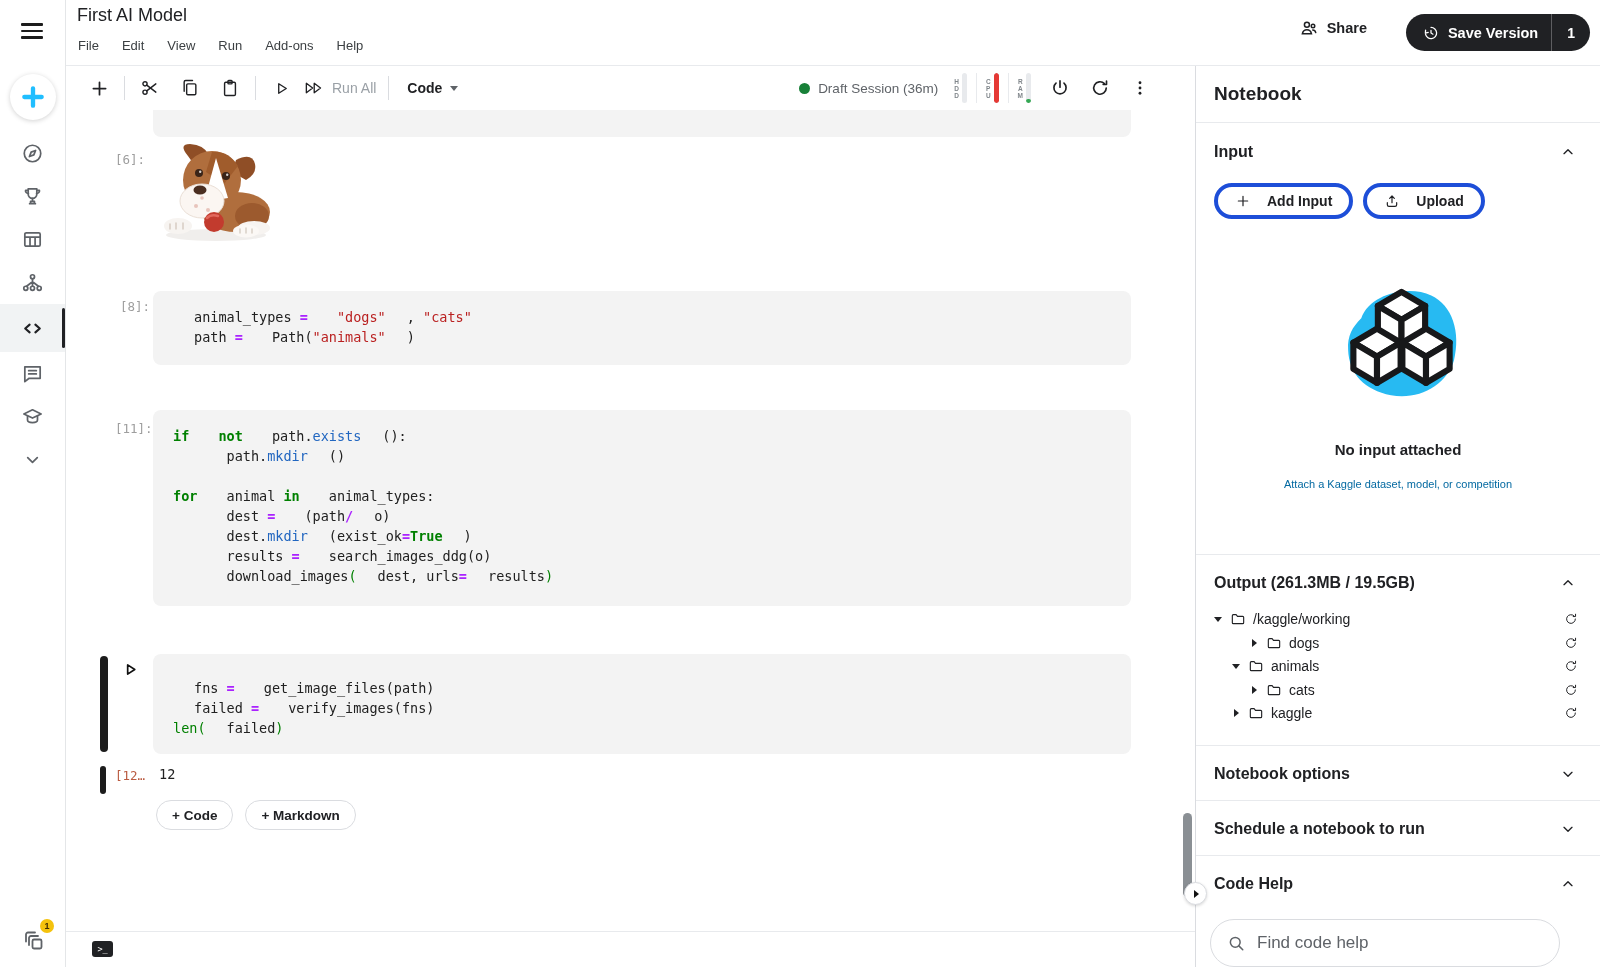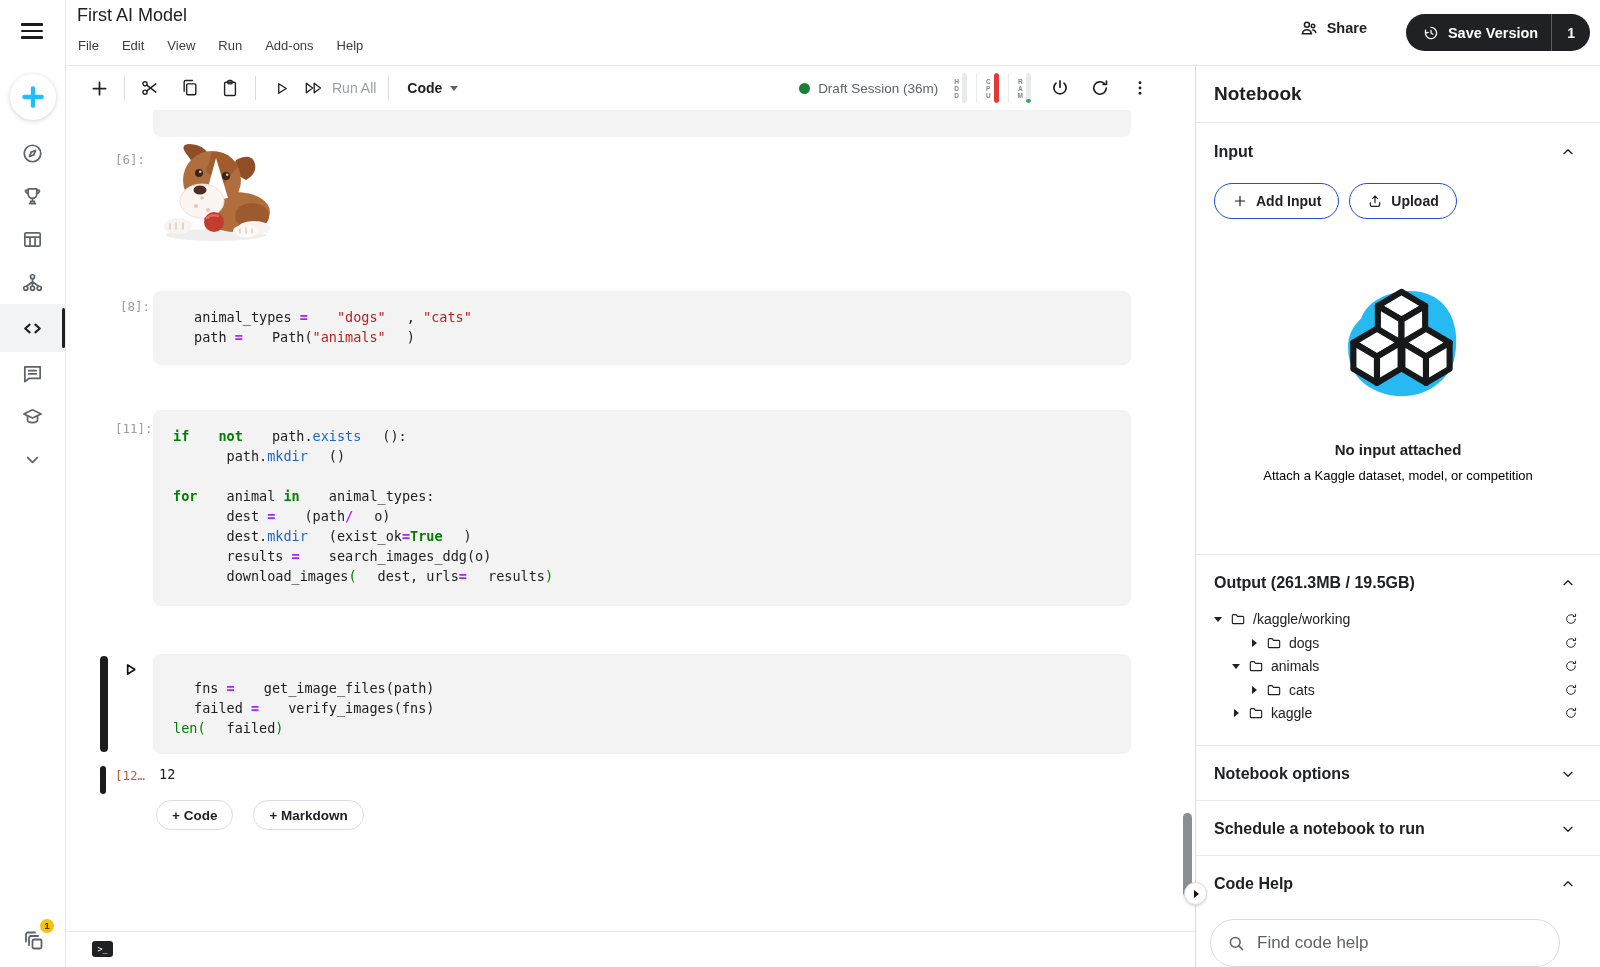--- a/index.html
+++ b/index.html
@@ -99,8 +99,8 @@
   .seg-input { height:436px; border-bottom:1px solid #E8EAED; }
   .seg-input .p-sec-head { height:58px; }
   .input-btns { display:flex; gap:10px; padding:2px 18px 0; }
-  .pillbtn { height:36px; border:1px solid #1d4ed8; border-radius:18px; background:#fff; display:flex; align-items:center;
-    gap:8px; padding:0 17px; font-size:14px; font-weight:700; color:#202124; cursor:pointer; }
+  .pillbtn { height:36px; border:4px solid #1d4ed8; border-radius:18px; background:#fff; display:flex; align-items:center;
+    gap:16px; padding:0 17px; font-size:14px; font-weight:700; color:#202124; cursor:pointer; }
   .pillbtn svg { stroke:#202124; fill:none; stroke-width:1.8; stroke-linecap:round; stroke-linejoin:round; }
   .empty-state { text-align:center; margin-top:64px; }
   .empty-title { font-size:15px; font-weight:700; margin-top:26px; }

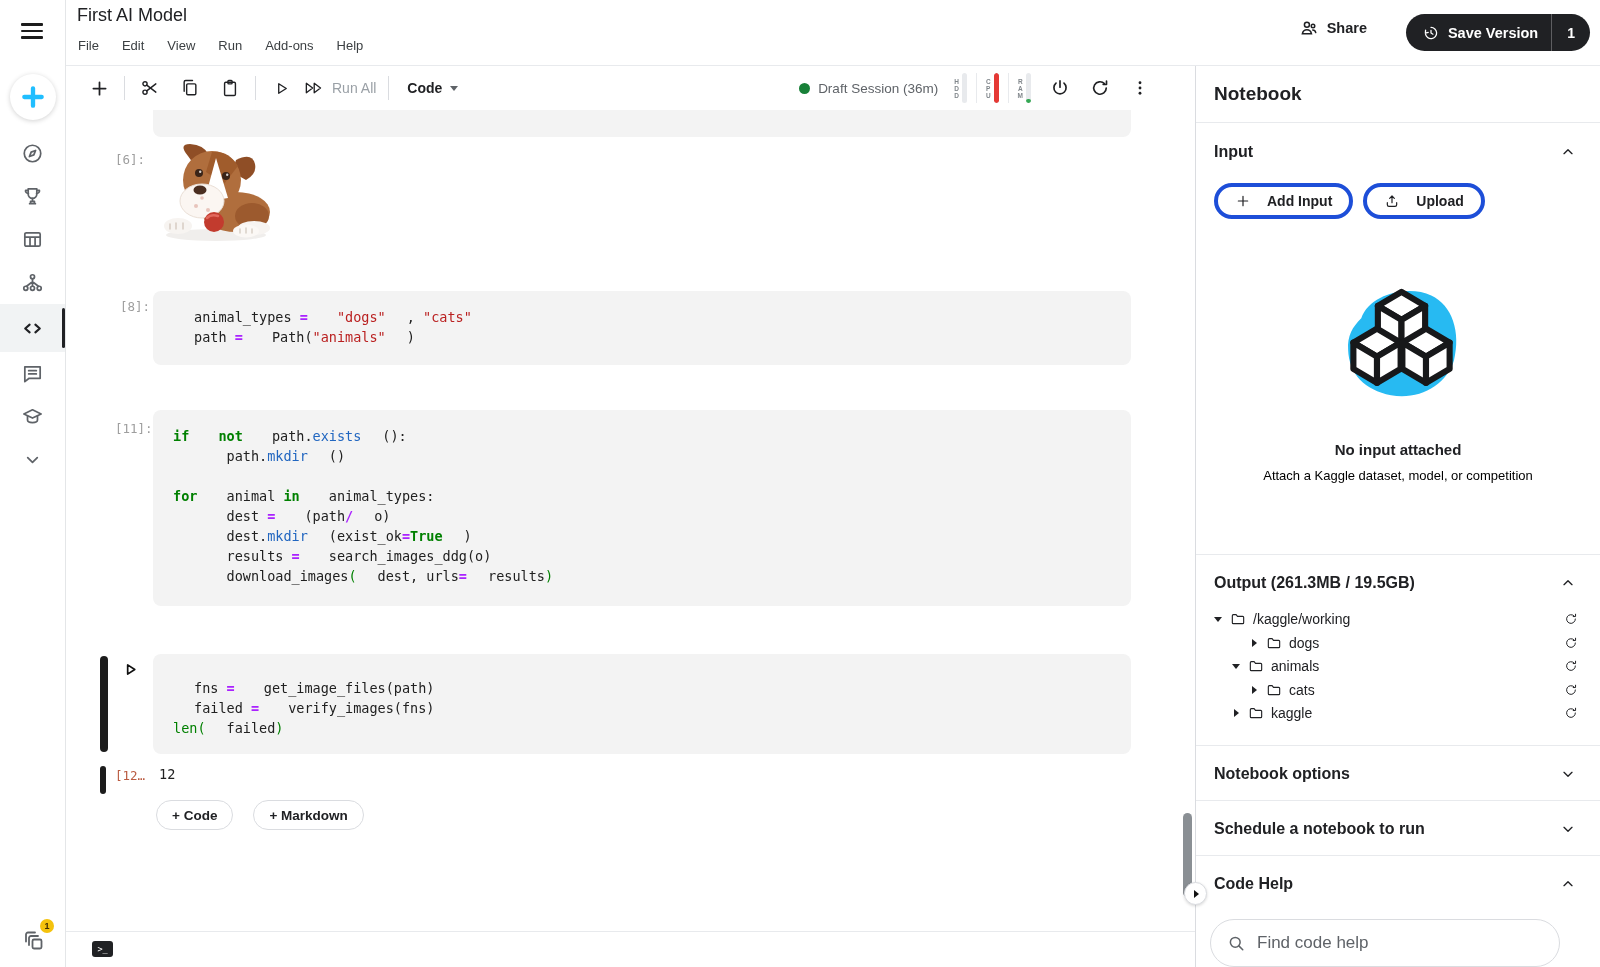--- a/index.html
+++ b/index.html
@@ -104,7 +104,7 @@
   .pillbtn svg { stroke:#202124; fill:none; stroke-width:1.8; stroke-linecap:round; stroke-linejoin:round; }
   .empty-state { text-align:center; margin-top:64px; }
   .empty-title { font-size:15px; font-weight:700; margin-top:26px; }
-  .empty-sub { font-size:13px; color:#000000; margin-top:10px; }
+  .empty-sub { font-size:11px; color:#0369a1; margin-top:20px; }
   .seg-output { height:192px; border-bottom:1px solid #E8EAED; }
   .seg-output .p-sec-head { height:50px; padding-top:6px; }
   .tree { padding:2px 22px 0 14px; }

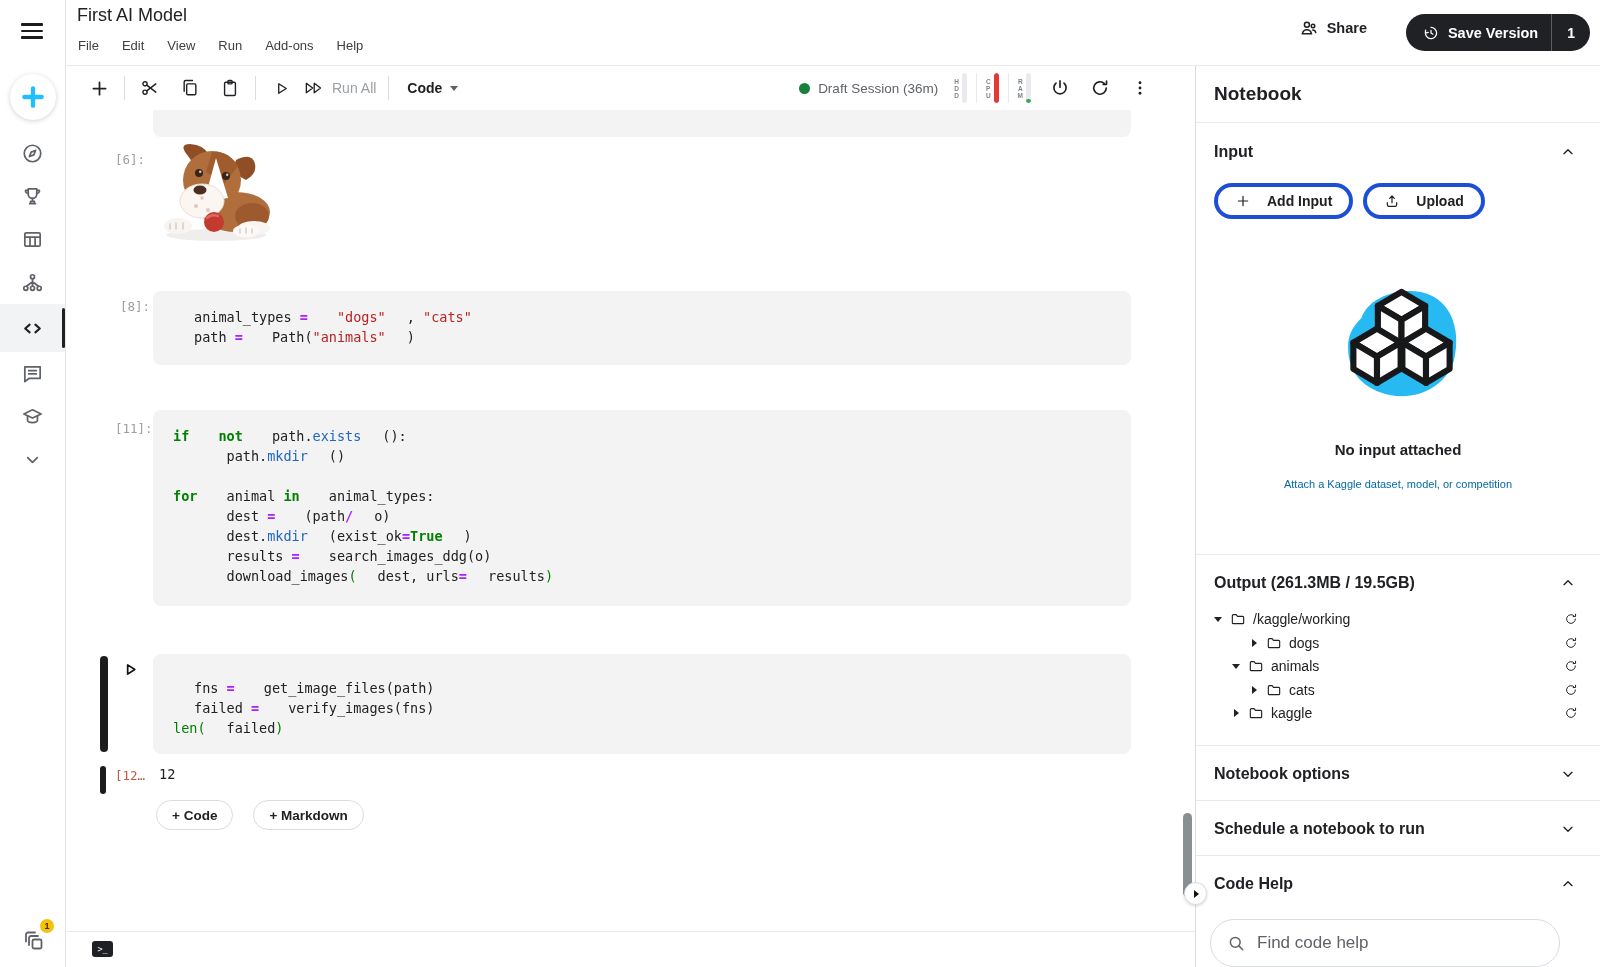--- a/index.html
+++ b/index.html
@@ -77,7 +77,7 @@
   .sel-bar { position:absolute; background:#1c1c1c; border-radius:4px; }
   .cell-runbtn { position:absolute; cursor:pointer; }
   .out-val { position:absolute; font-family:"DejaVu Sans Mono", monospace; font-size:13.5px; color:#212121; }
-  .addrow { position:absolute; display:flex; gap:20px; }
+  .addrow { position:absolute; display:flex; gap:12px; }
   .addpill { height:30px; border:1px solid #DADCE0; border-radius:16px; background:#fff; display:flex;
     align-items:center; padding:0 15px; font-size:13.5px; font-weight:600; color:#202124; gap:6px; cursor:pointer; }
 

